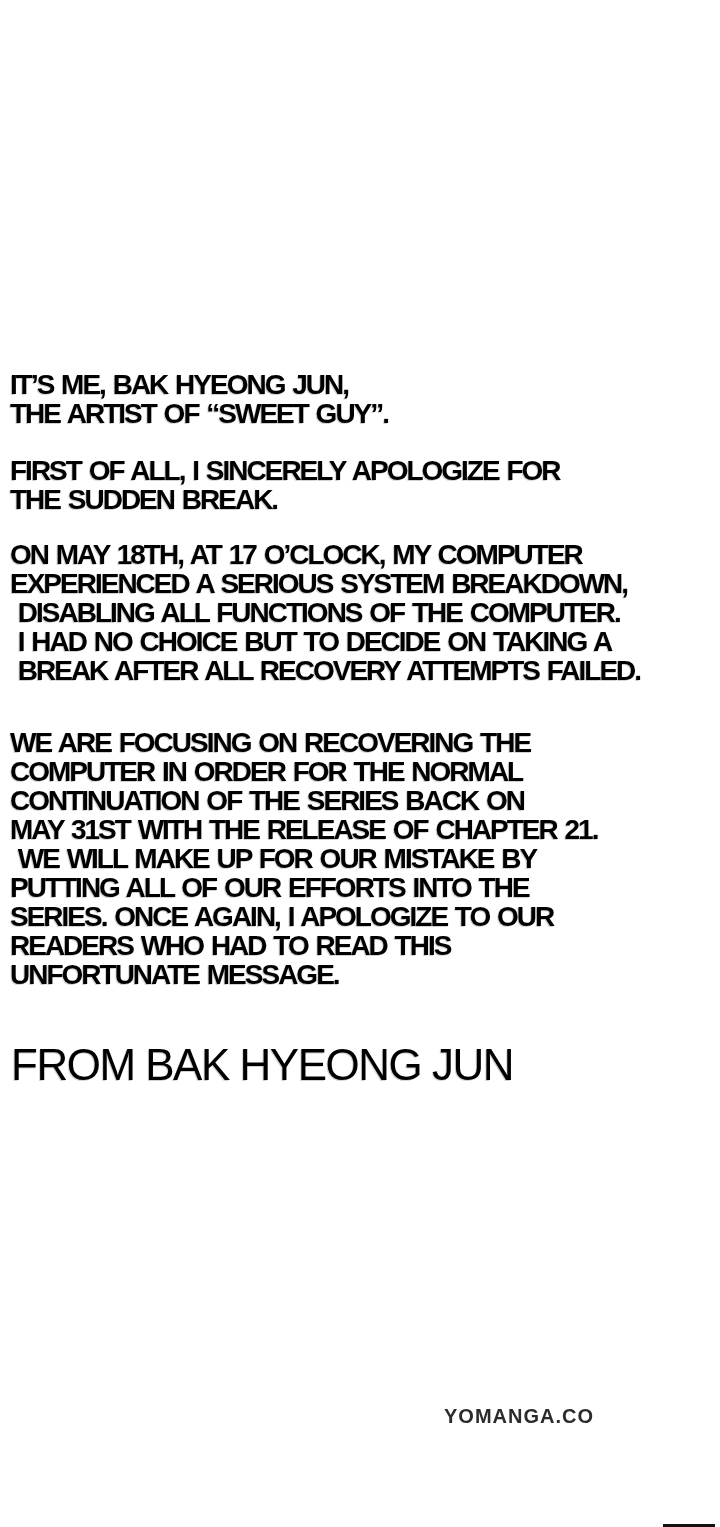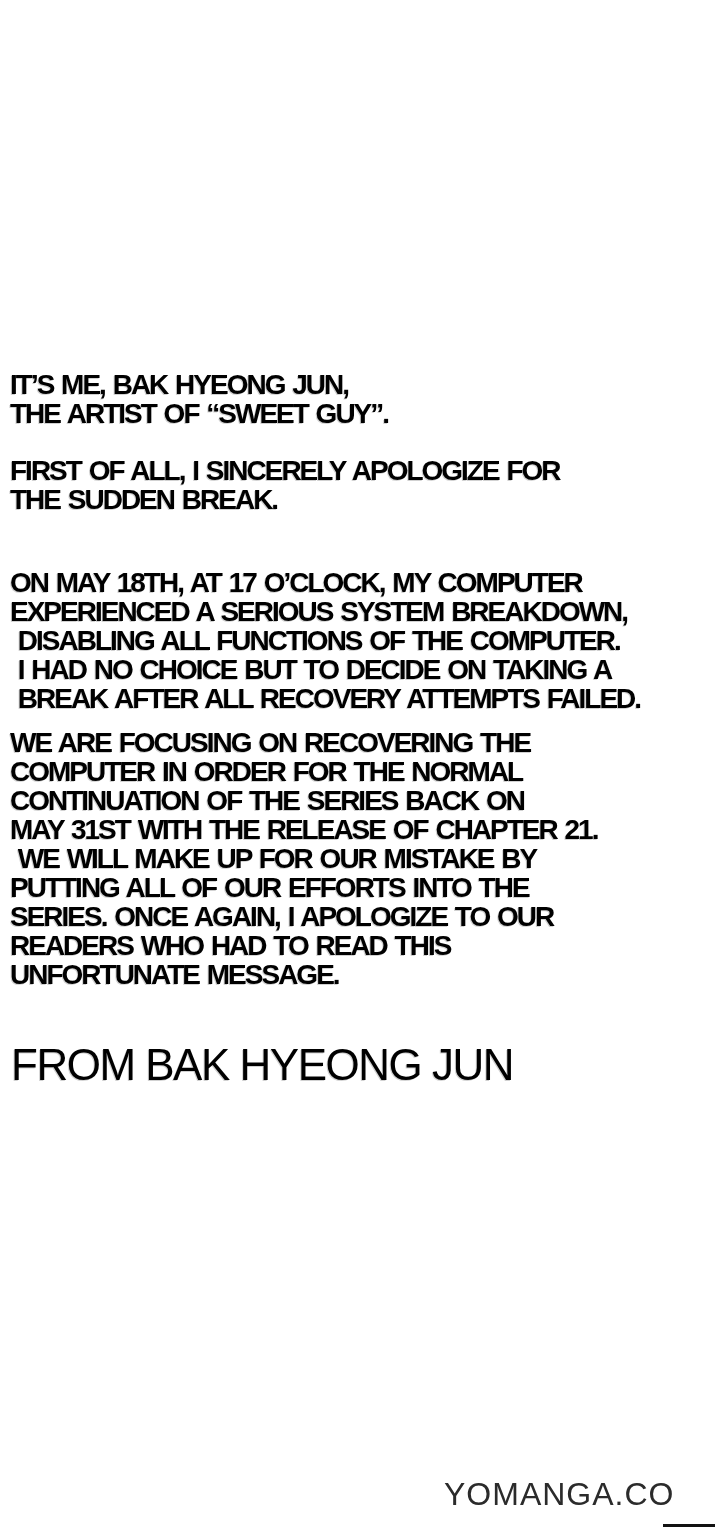--- a/index.html
+++ b/index.html
@@ -30,7 +30,7 @@
   }
   .p1 { top: 370px; }
   .p2 { top: 456px; }
-  .p3 { top: 540px; margin-top: 28px; }
+  .p3 { top: 540px; }
   .p4 { top: 728px; }
   .signature {
     position: absolute;

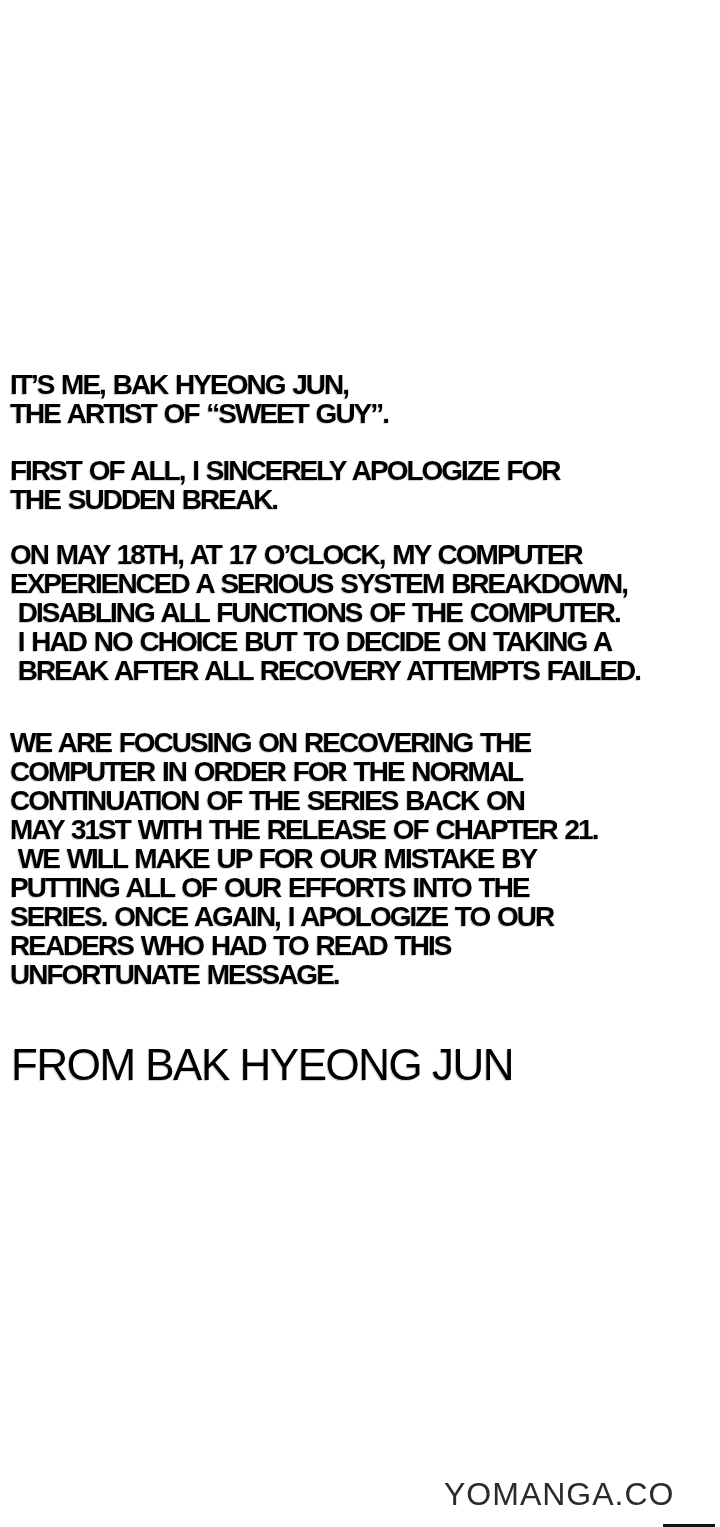--- a/index.html
+++ b/index.html
@@ -48,10 +48,10 @@
   .watermark-site {
     position: absolute;
     left: 444px;
-    top: 1479px;
-    font-size: 32px;
+    top: 1401px;
+    font-size: 20px;
     line-height: 31px;
-    font-weight: normal;
+    font-weight: bold;
     letter-spacing: 1px;
     color: #2b2b2b;
     white-space: pre;

